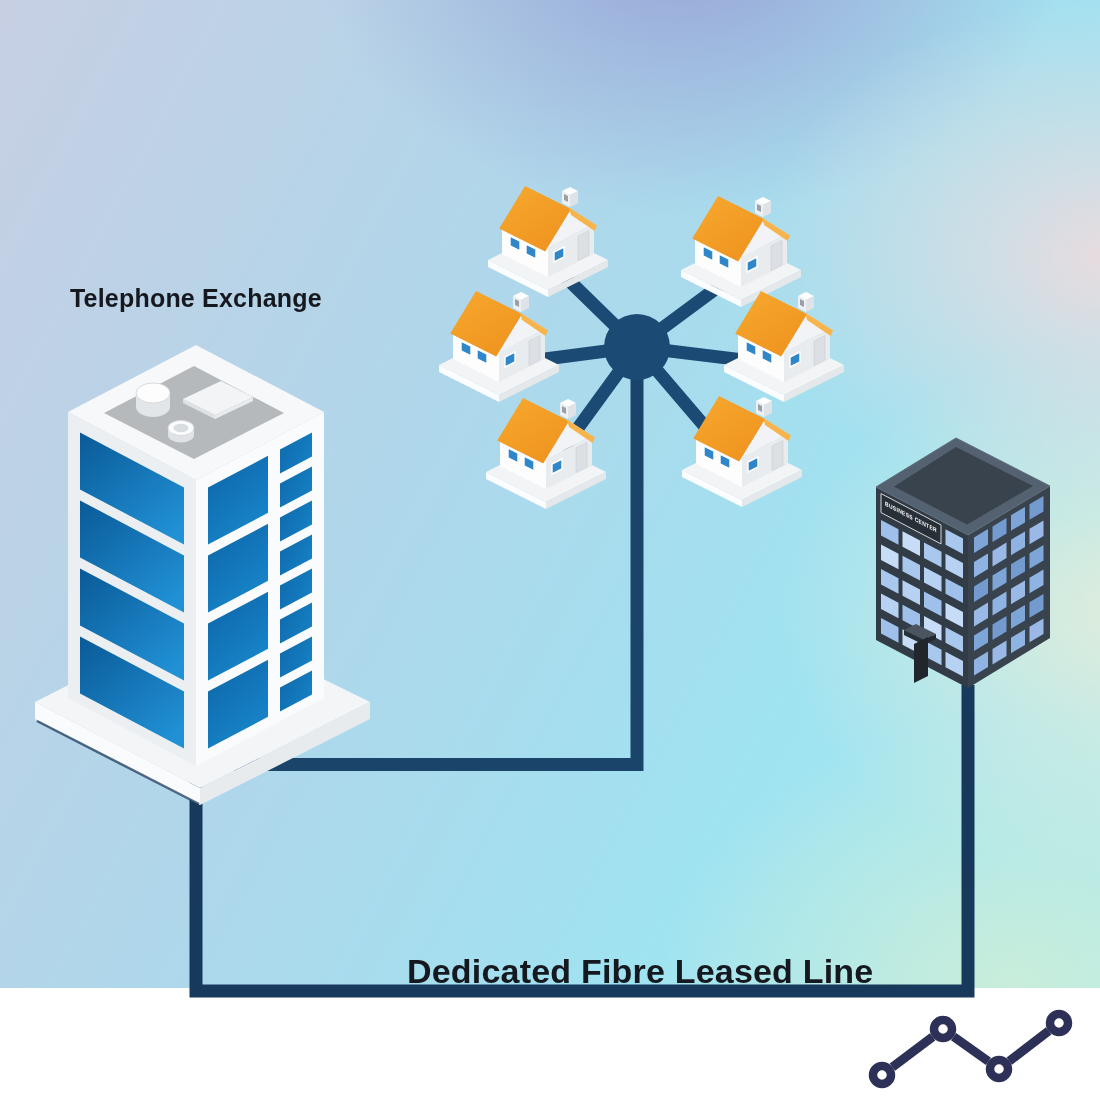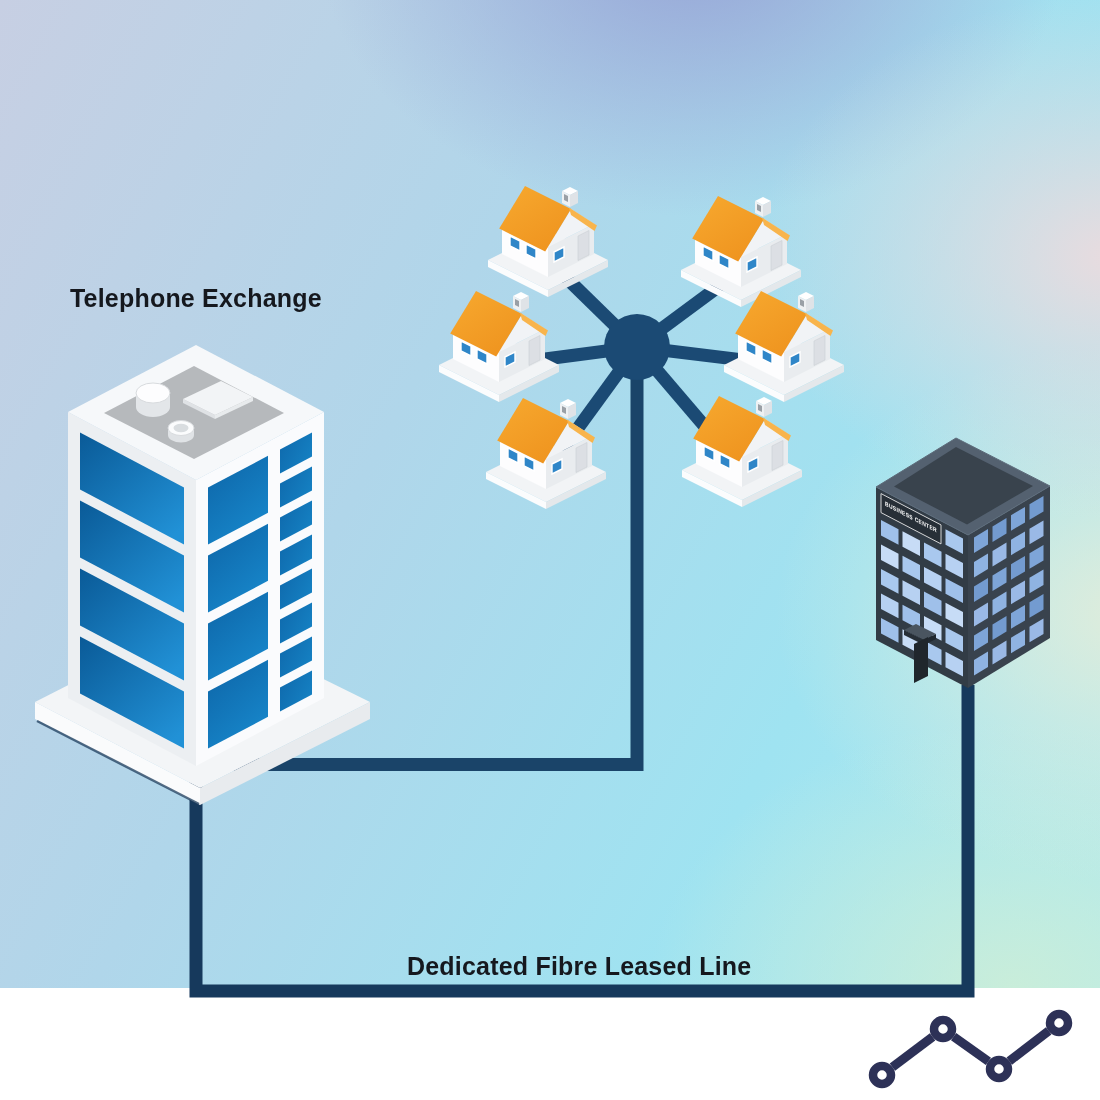--- a/index.html
+++ b/index.html
@@ -19,7 +19,7 @@
     letter-spacing:0.2px;white-space:nowrap;
   }
   .label-exchange{left:70px;top:286px;font-size:25px;}
-  .label-leased{left:407px;top:954px;font-size:25px;}
+  .label-leased{left:407px;top:954px;font-size:34px;}
 </style>
 </head>
 <body>

